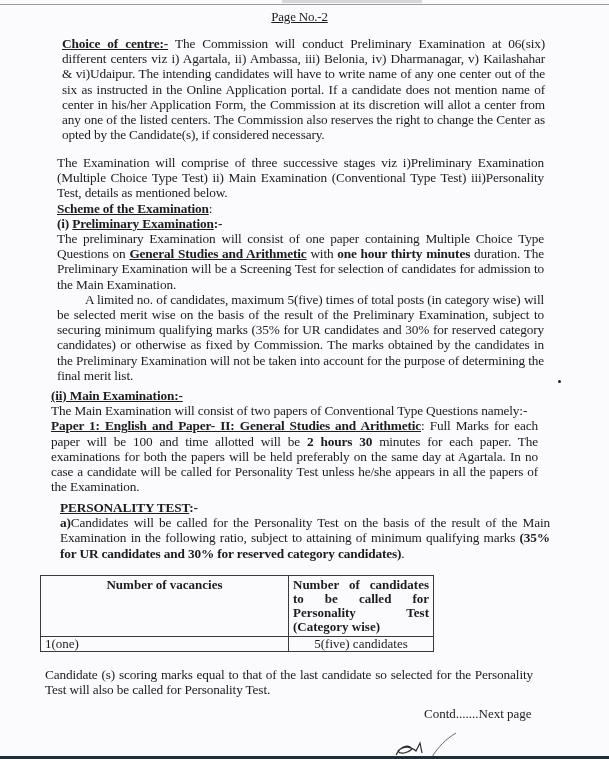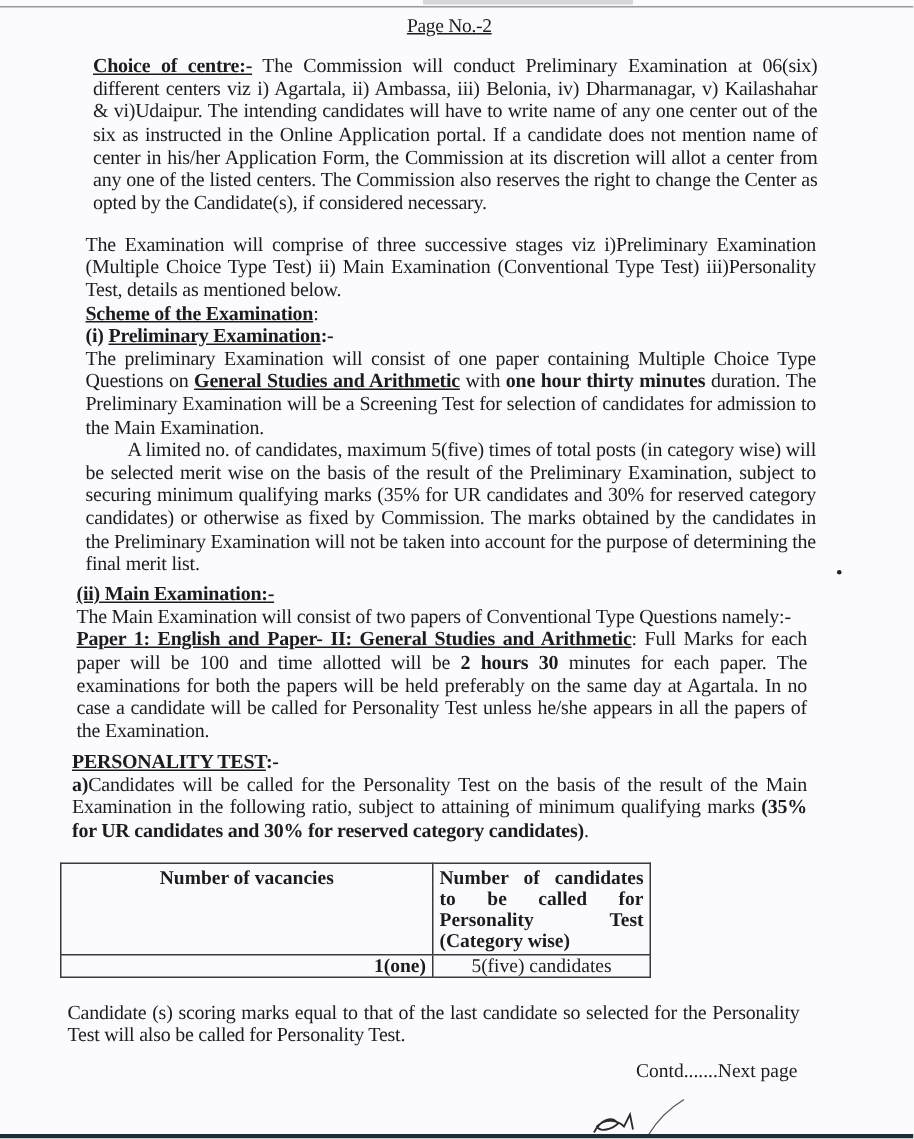--- a/index.html
+++ b/index.html
@@ -62,7 +62,7 @@
   <div><span class="u">Paper 1: English and Paper- II: General Studies and Arithmetic</span><span>: Full Marks for each paper will be 100 and time allotted will be </span><b>2 hours 30</b><span> minutes for each paper. The examinations for both the papers will be held preferably on the same day at Agartala. In no case a candidate will be called for Personality Test unless he/she appears in all the papers of the Examination.</span></div>
 </div>
 
-<div class="para" style="top:500px;left:48px;width:490px;">
+<div class="para" style="top:500px;left:60px;width:490px;">
   <div><span class="u">PERSONALITY TEST</span><b>:-</b></div>
   <div><b>a)</b><span>Candidates will be called for the Personality Test on the basis of the result of the Main Examination in the following ratio, subject to attaining of minimum qualifying marks </span><b>(35% for UR candidates and 30% for reserved category candidates)</b><span>.</span></div>
 </div>

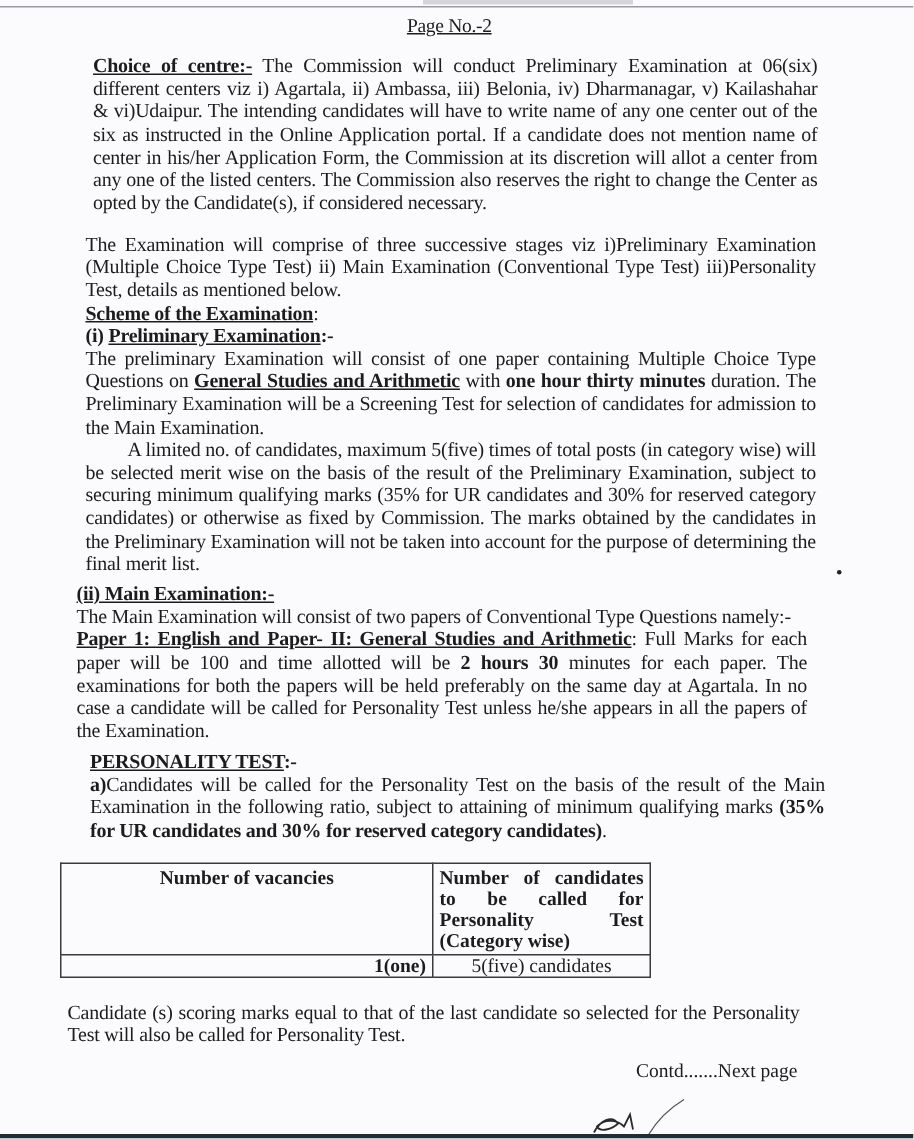--- a/index.html
+++ b/index.html
@@ -25,7 +25,7 @@
   table.ratio { position:absolute; left:40px; top:575px; width:394px; border-collapse:collapse;
     font-size:13px; line-height:14px; }
   table.ratio td { border:1px solid #3a3a3a; padding:0 4px; vertical-align:top; }
-  table.ratio td.c1 { width:239px; text-align:right;font-weight:bold; }
+  table.ratio td.c1 { width:239px; text-align:left; }
   table.ratio td.c2 { text-align:center; }
   table.ratio th { border:1px solid #3a3a3a; font-weight:bold; vertical-align:top; padding:2px 4px; }
   table.ratio th.h2 { text-align:justify; text-align-last:left; }

